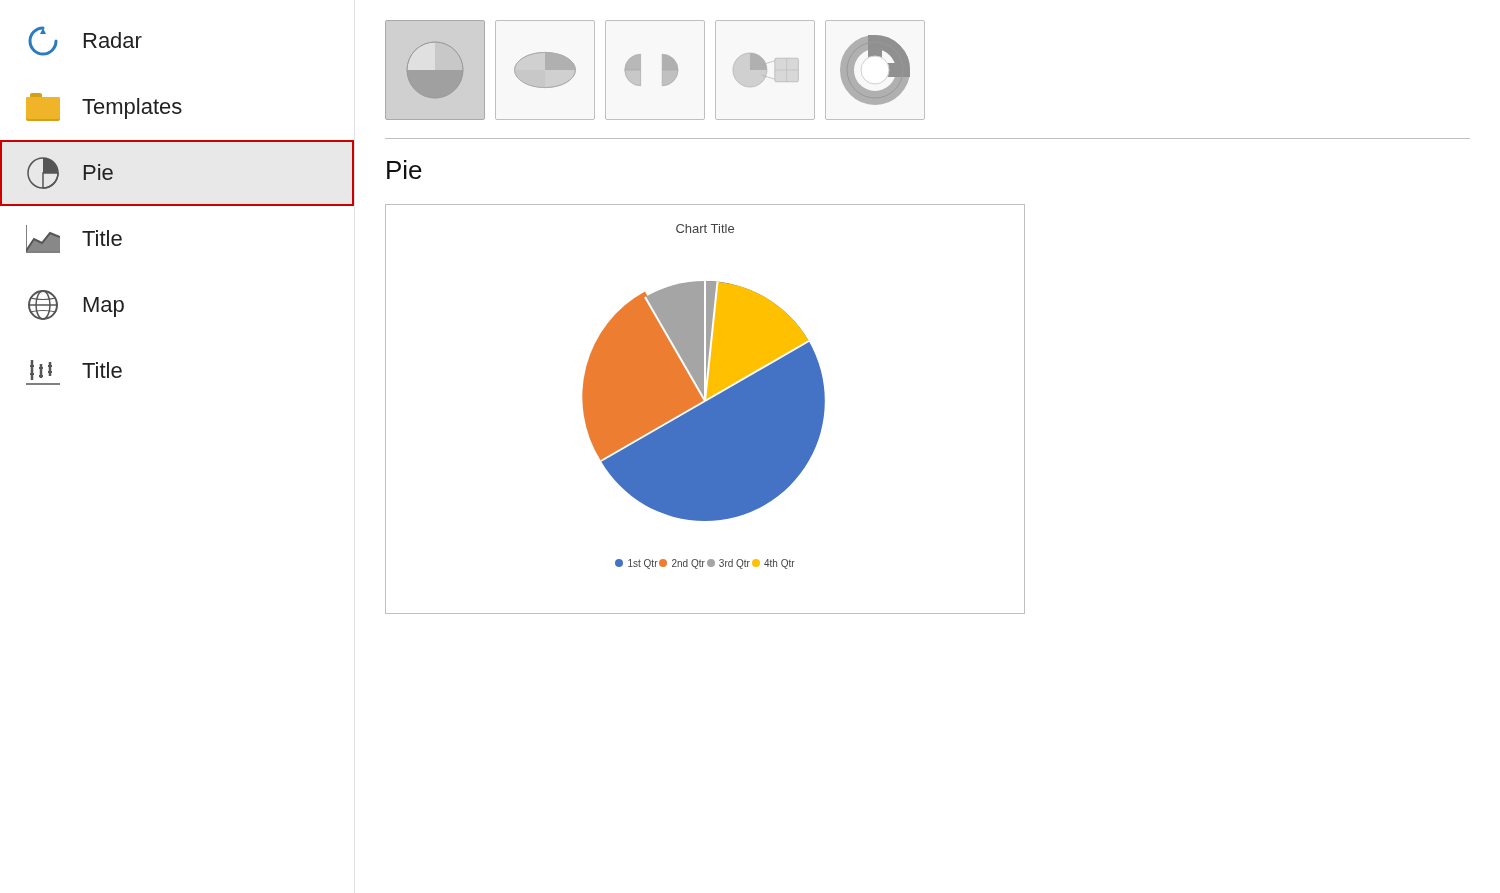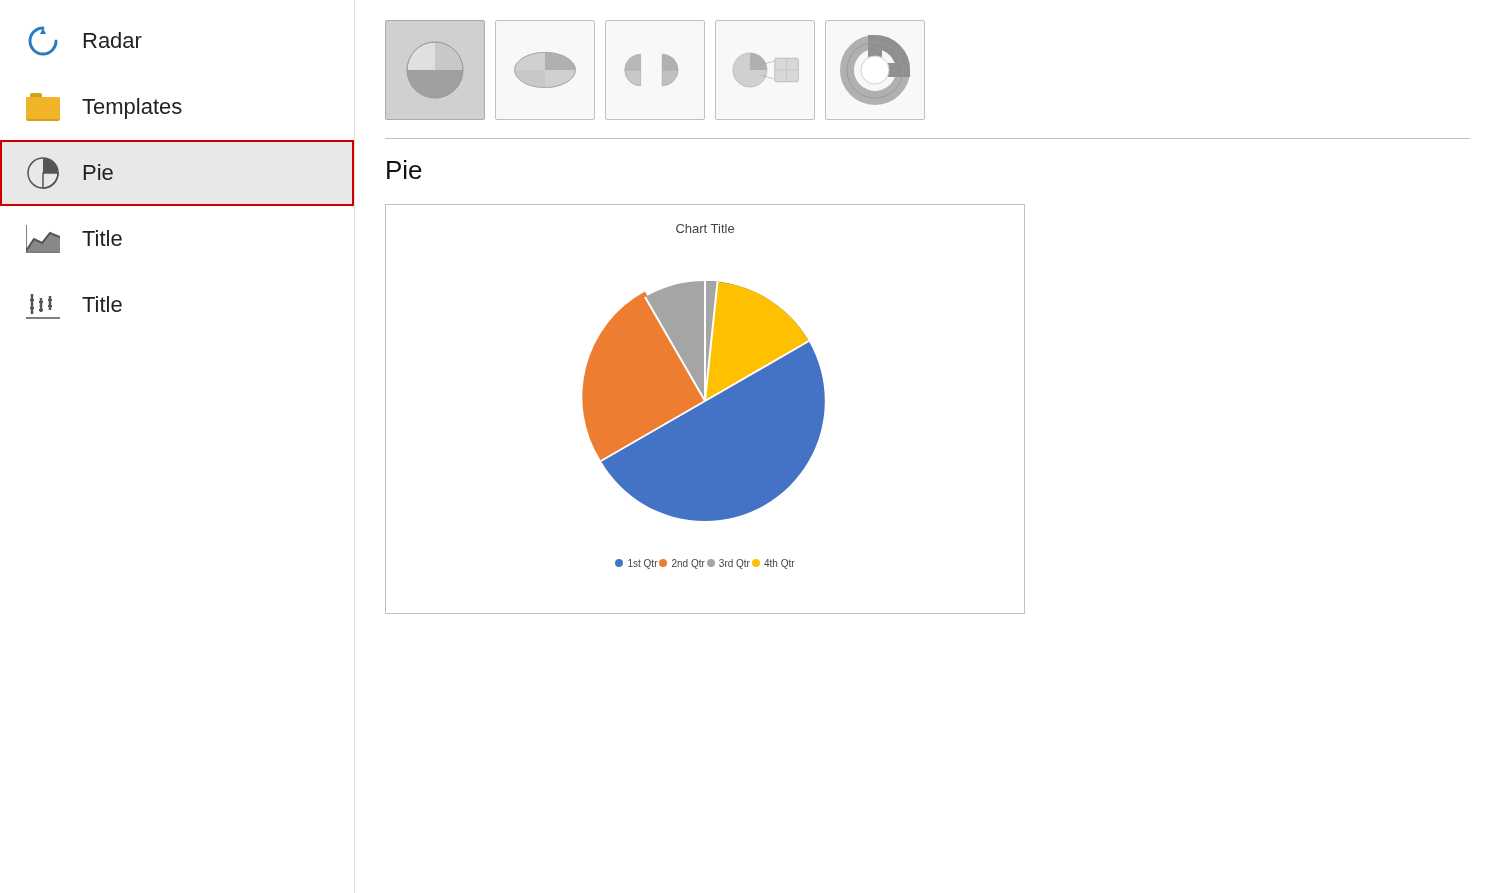--- a/index.html
+++ b/index.html
@@ -204,6 +204,18 @@
   </div>
 
 
+  <div class="sidebar-item">
+    <div class="icon-wrap">
+      <svg width="34" height="34" viewBox="0 0 34 34">
+        <circle cx="17" cy="17" r="14" fill="none" stroke="#555" stroke-width="2"></circle>
+        <ellipse cx="17" cy="17" rx="7" ry="14" fill="none" stroke="#555" stroke-width="1.5"></ellipse>
+        <line x1="3" y1="17" x2="31" y2="17" stroke="#555" stroke-width="1.5"></line>
+        <path d="M4 10 Q17 13 30 10" fill="none" stroke="#555" stroke-width="1.2"></path>
+        <path d="M4 24 Q17 21 30 24" fill="none" stroke="#555" stroke-width="1.2"></path>
+      </svg>
+    </div>
+    <span class="label">Map</span>
+  </div>
 
   <div class="sidebar-item">
     <div class="icon-wrap">

